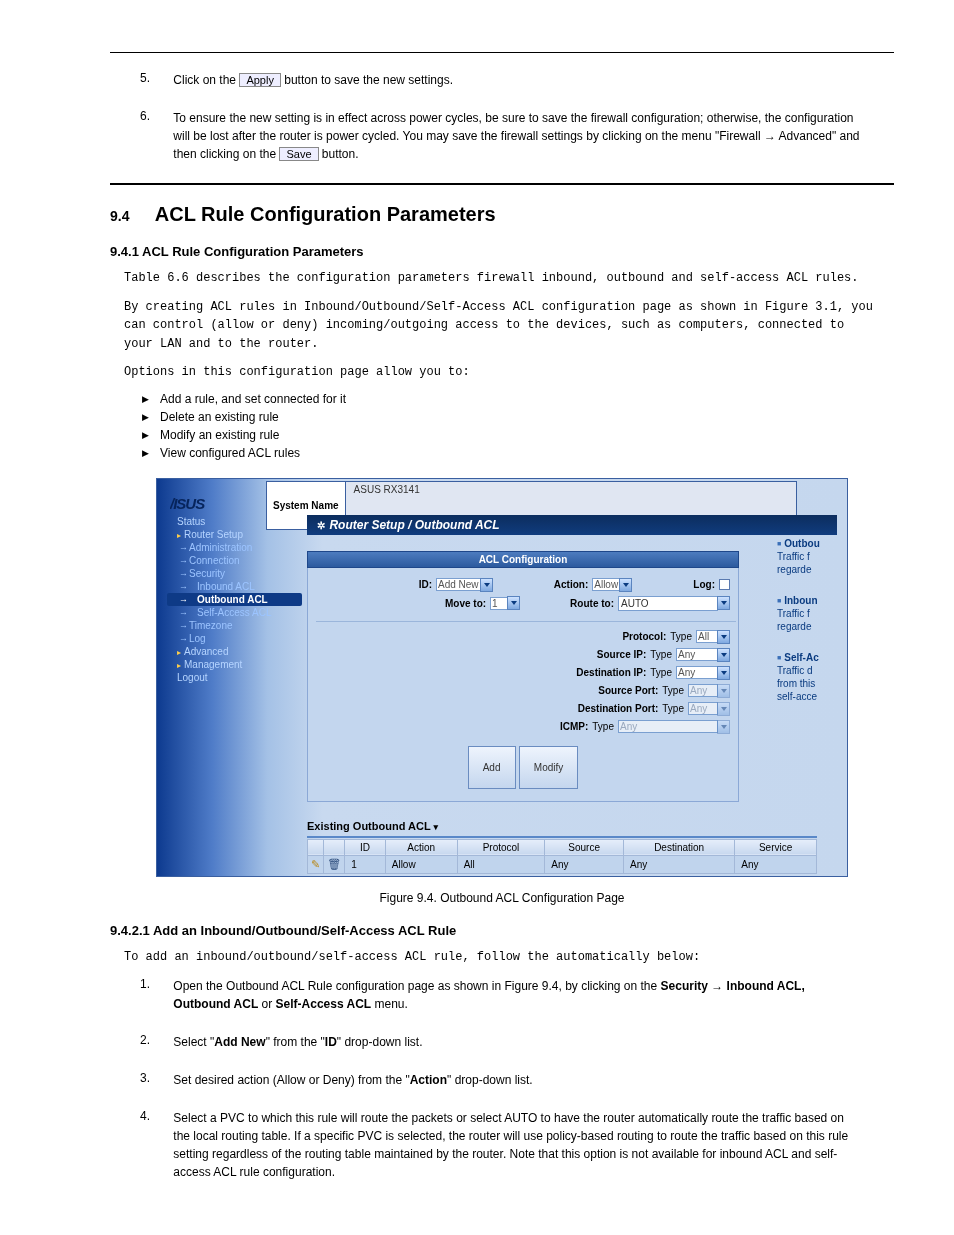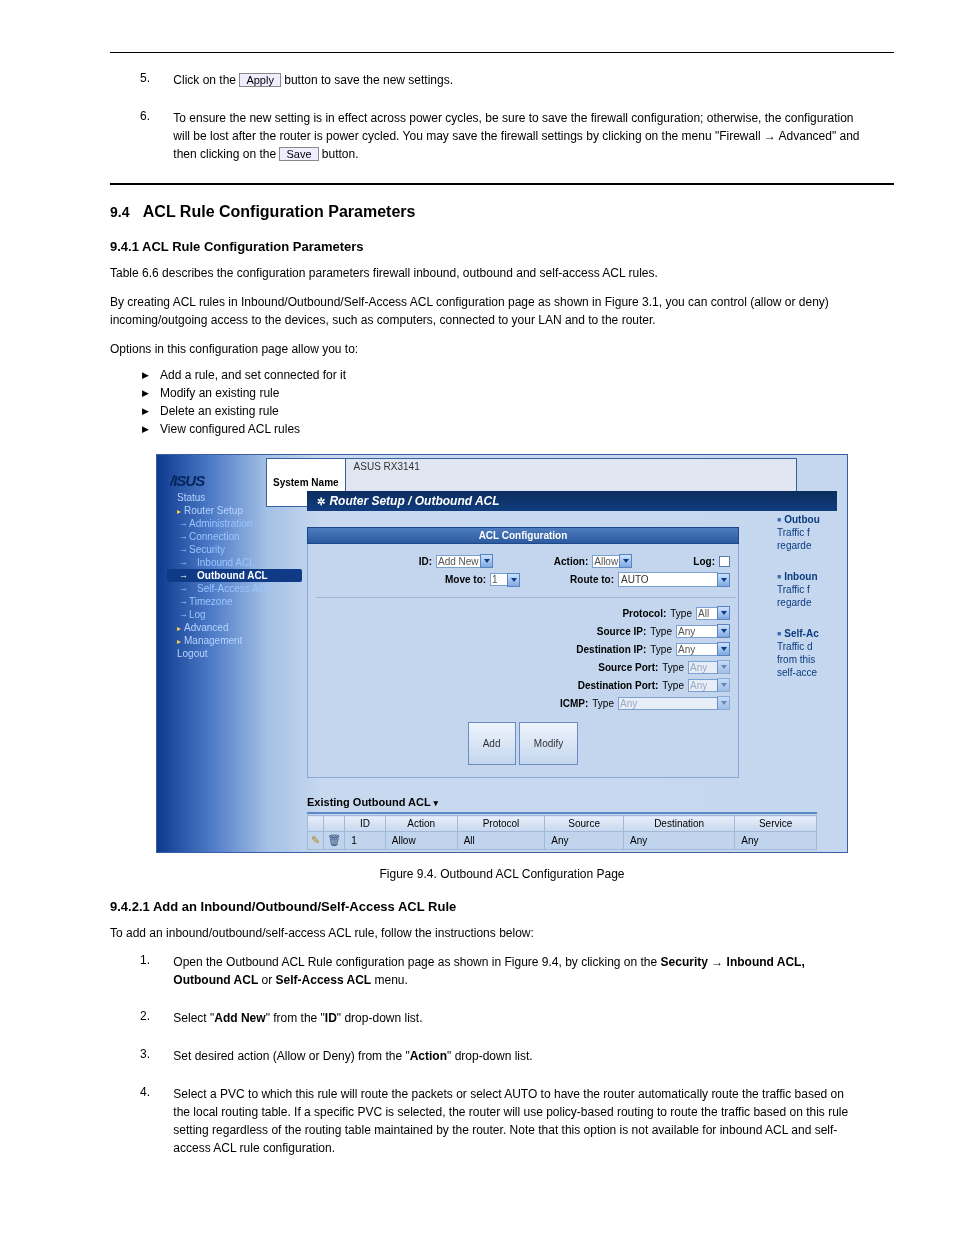--- a/index.html
+++ b/index.html
@@ -11,7 +11,7 @@
   .step-text { display: inline-block; width: 690px; vertical-align: top; line-height: 1.5; }
   .arrow-inline { font-weight: bold; }
   .section-num { font-weight: bold; font-size: 14px; margin-top: 12px; }
-  .section-title { font-weight: bold; font-size: 16px; margin-left: 10px; }
+  .section-title { font-weight: bold; font-size: 20px; margin-left: 22px; }
   .subsection { font-weight: bold; font-size: 13px; margin: 18px 0 6px 0; }
   .para { margin: 10px 0; line-height: 1.55; }
   .bullets { margin: 10px 0 18px 32px; }

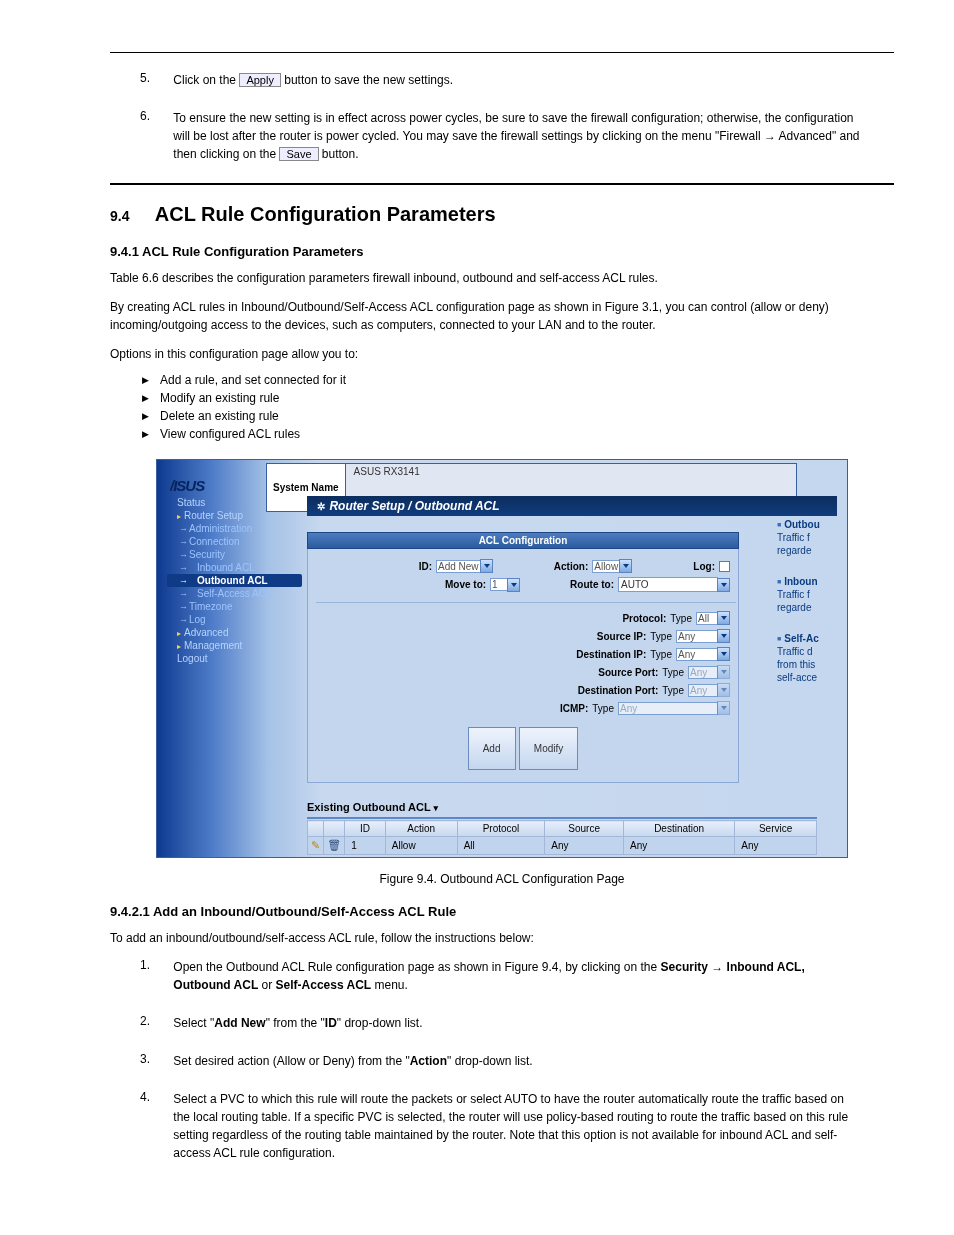--- a/index.html
+++ b/index.html
@@ -13,7 +13,7 @@
   .section-num { font-weight: bold; font-size: 14px; margin-top: 12px; }
   .section-title { font-weight: bold; font-size: 20px; margin-left: 22px; }
   .subsection { font-weight: bold; font-size: 13px; margin: 18px 0 6px 0; }
-  .para { margin: 10px 0; line-height: 1.55; }
+  .para { margin: 10px 14px; line-height: 1.55; font-family: Liberation Mono, monospace; }
   .bullets { margin: 10px 0 18px 32px; }
   .bullets li { margin: 4px 0; list-style: none; position: relative; padding-left: 18px; }
   .bullets li::before { content: "▶"; position: absolute; left: 0; font-size: 9px; top: 2px; }

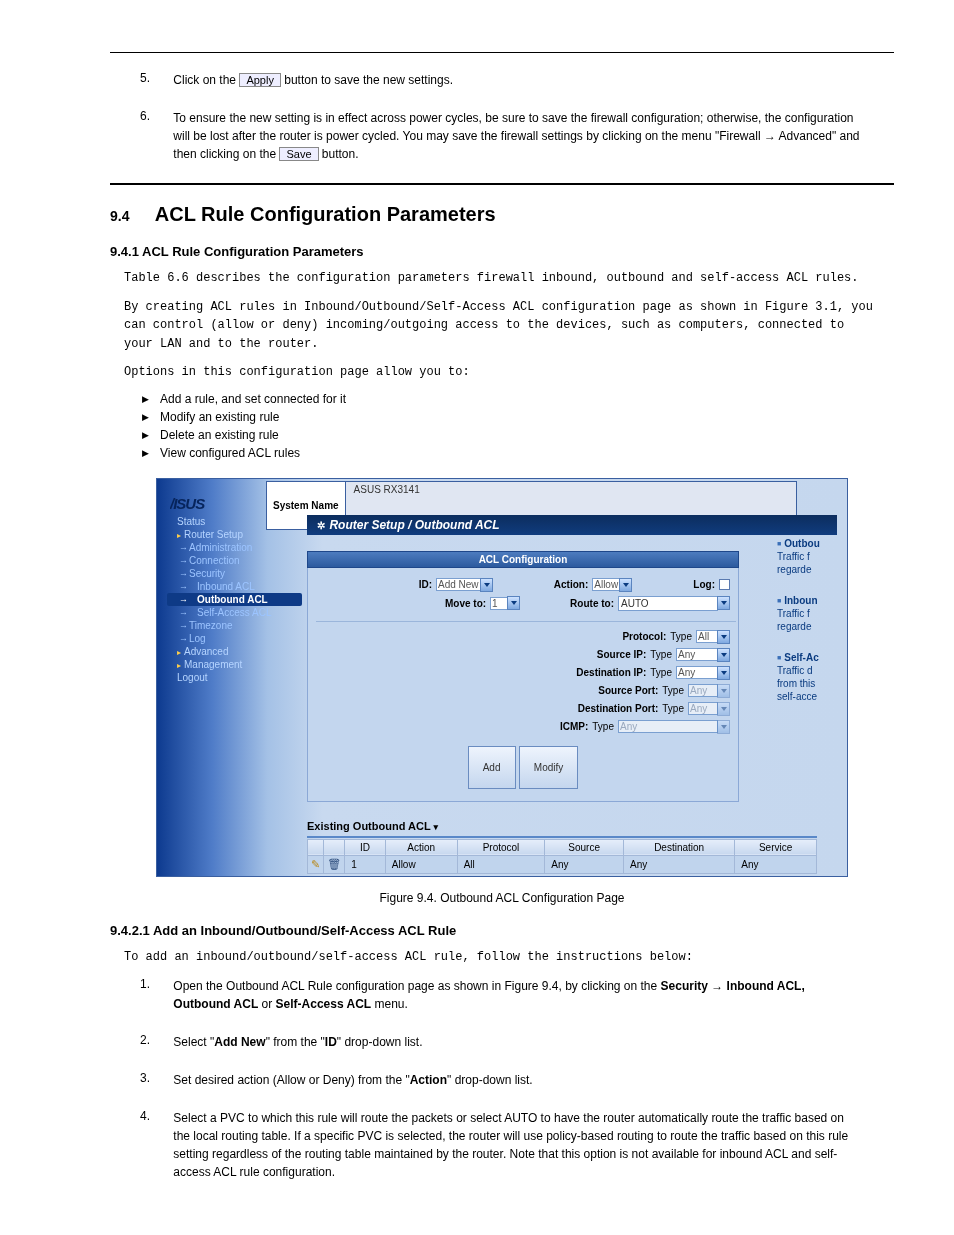--- a/index.html
+++ b/index.html
@@ -107,8 +107,8 @@
 
   <ul class="bullets">
     <li>Add a rule, and set connected for it</li>
+    <li>Delete an existing rule</li>
     <li>Modify an existing rule</li>
-    <li>Delete an existing rule</li>
     <li>View configured ACL rules</li>
   </ul>
 

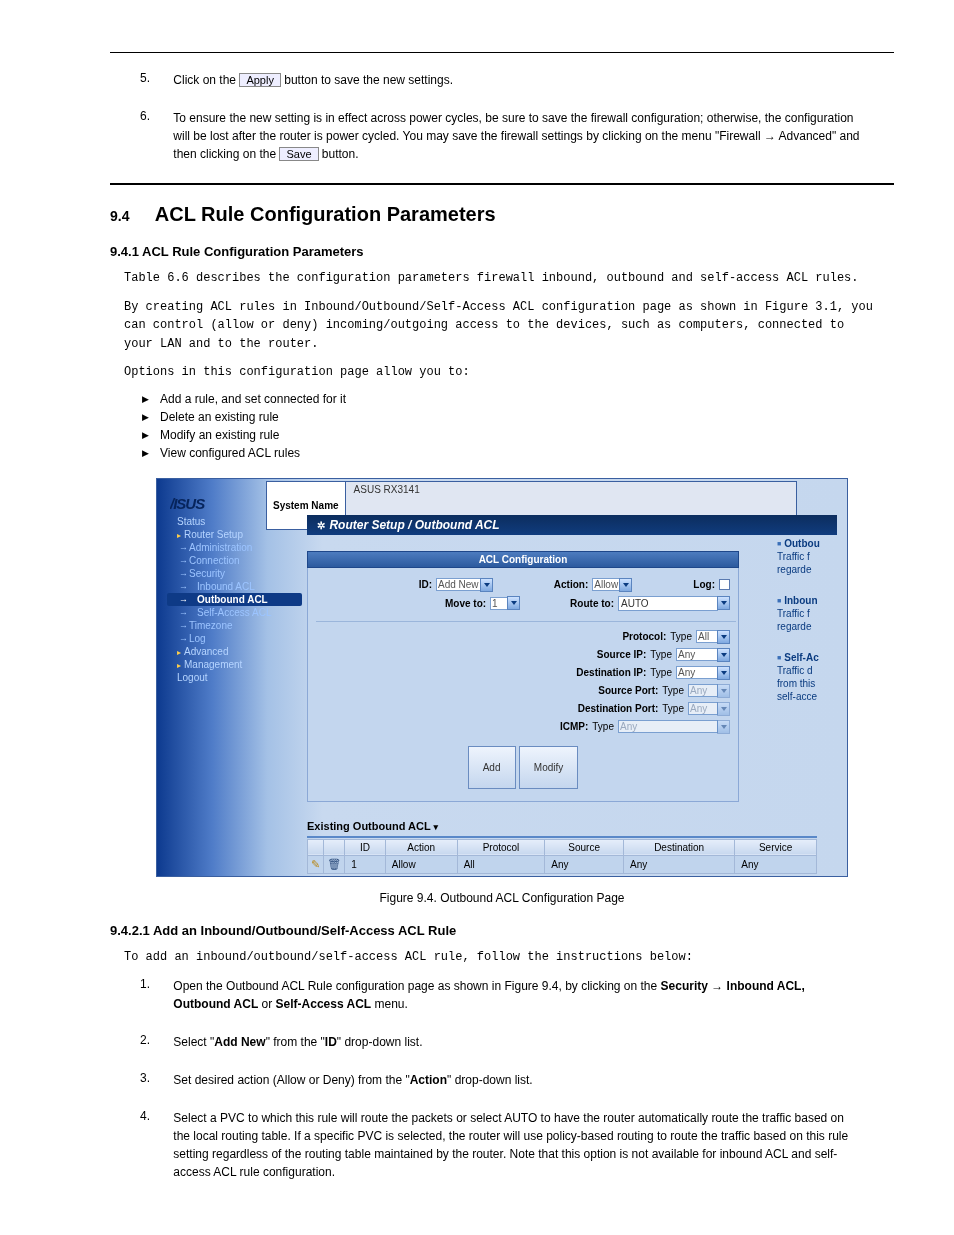--- a/index.html
+++ b/index.html
@@ -250,7 +250,7 @@
   <div class="fig-caption">Figure 9.4. Outbound ACL Configuration Page</div>
 
   <div class="subsection">9.4.2.1   Add an Inbound/Outbound/Self-Access ACL Rule</div>
-  <div class="para">To add an inbound/outbound/self-access ACL rule, follow the instructions below:</div>
+  <div class="para">To add an inbound/outbound/self-access ACL rule, follow the automatically below:</div>
 
   <div class="step-block indent">
     <span class="step-num">1.</span>

